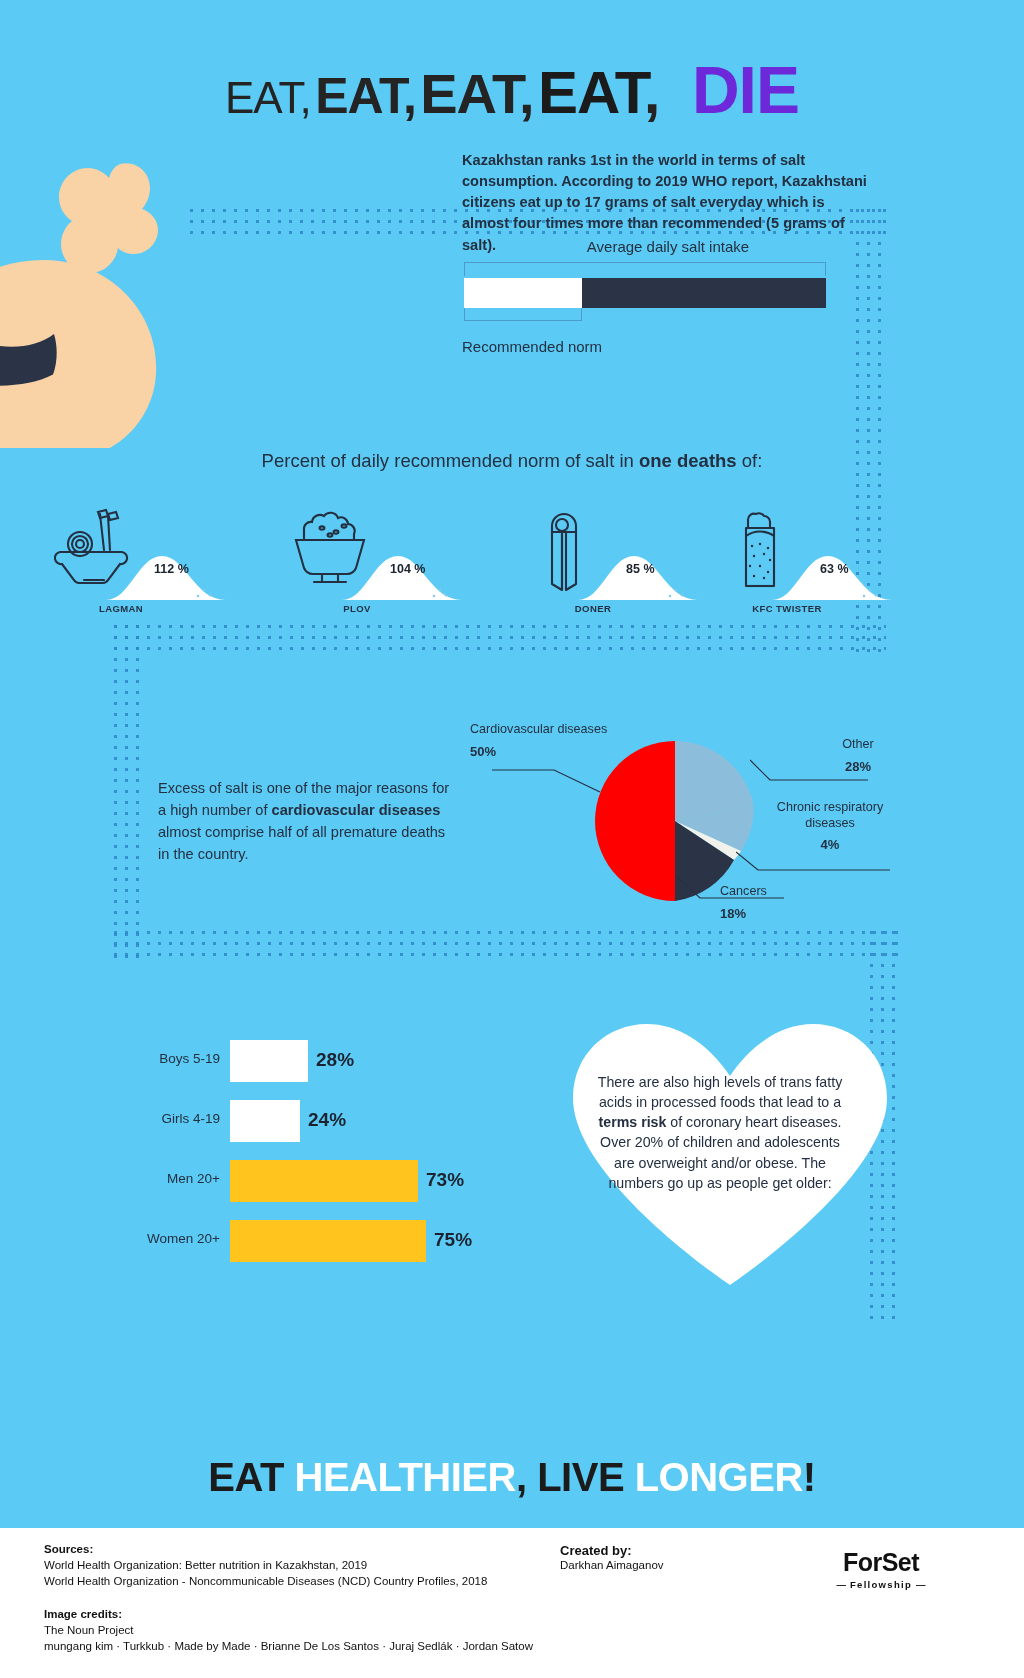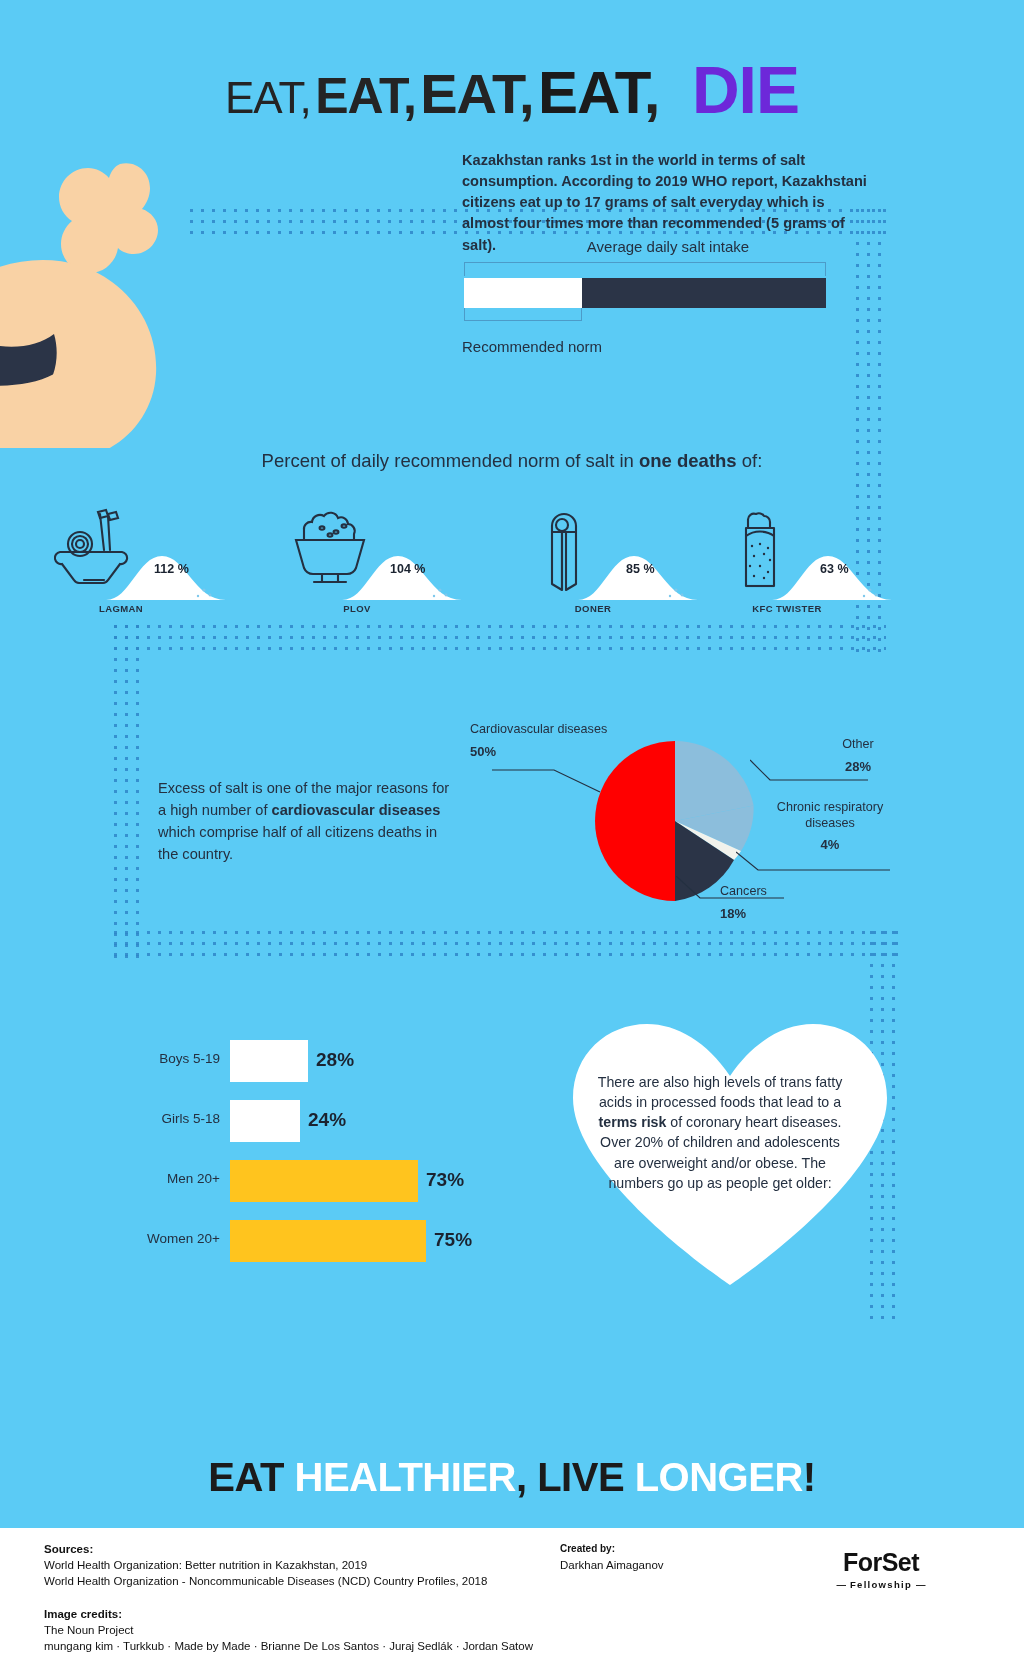--- a/index.html
+++ b/index.html
@@ -294,7 +294,7 @@
   </div>
 
   <div class="pie-text">
-    <span>Excess of salt is one of the major reasons for a high number of </span><b>cardiovascular diseases</b><span> which comprise half of all citizens deaths in the country.</span>
+    <span>Excess of salt is one of the major reasons for a high number of </span><b>cardiovascular diseases</b><span> almost comprise half of all premature deaths in the country.</span>
   </div>
 
   <svg class="pie-wrap" viewBox="0 0 170 170">

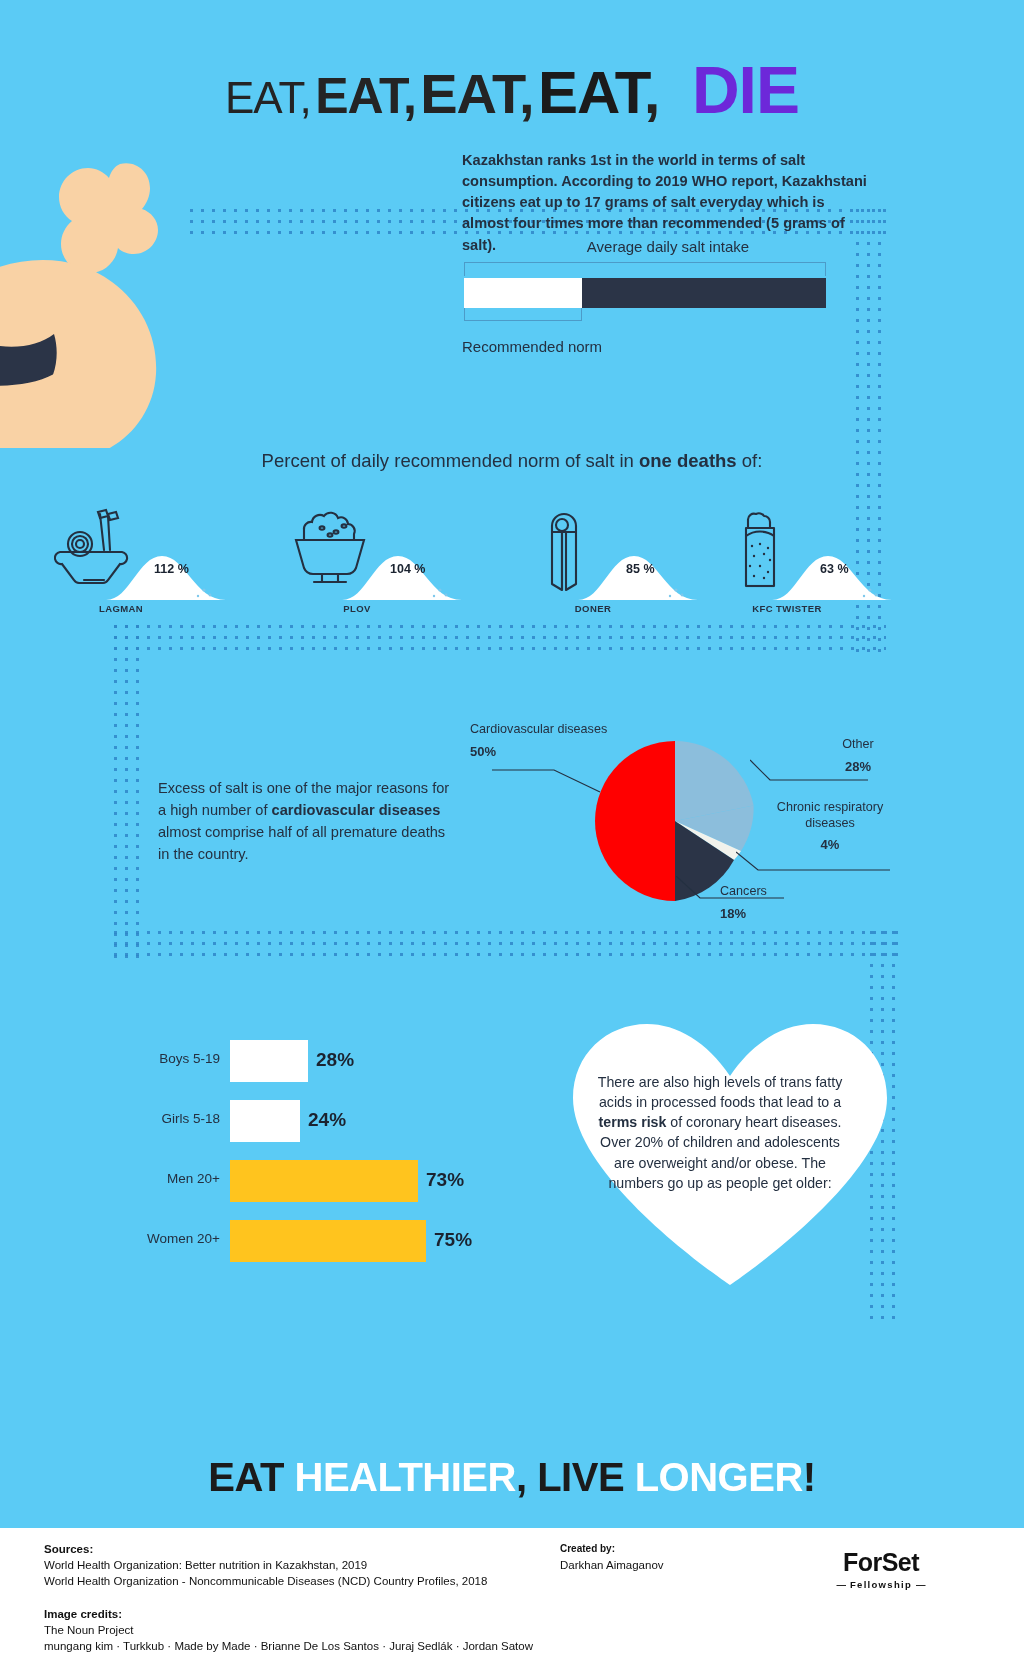--- a/index.html
+++ b/index.html
@@ -348,7 +348,7 @@
       <div class="bval" style="left:196px;">28%</div>
     </div>
     <div class="brow" style="top:60px;">
-      <div class="blabel">Girls 5-18</div>
+      <div class="blabel">Girls 4-19</div>
       <div class="bbar" style="width:70px; background:#FFFFFF;"></div>
       <div class="bval" style="left:188px;">24%</div>
     </div>

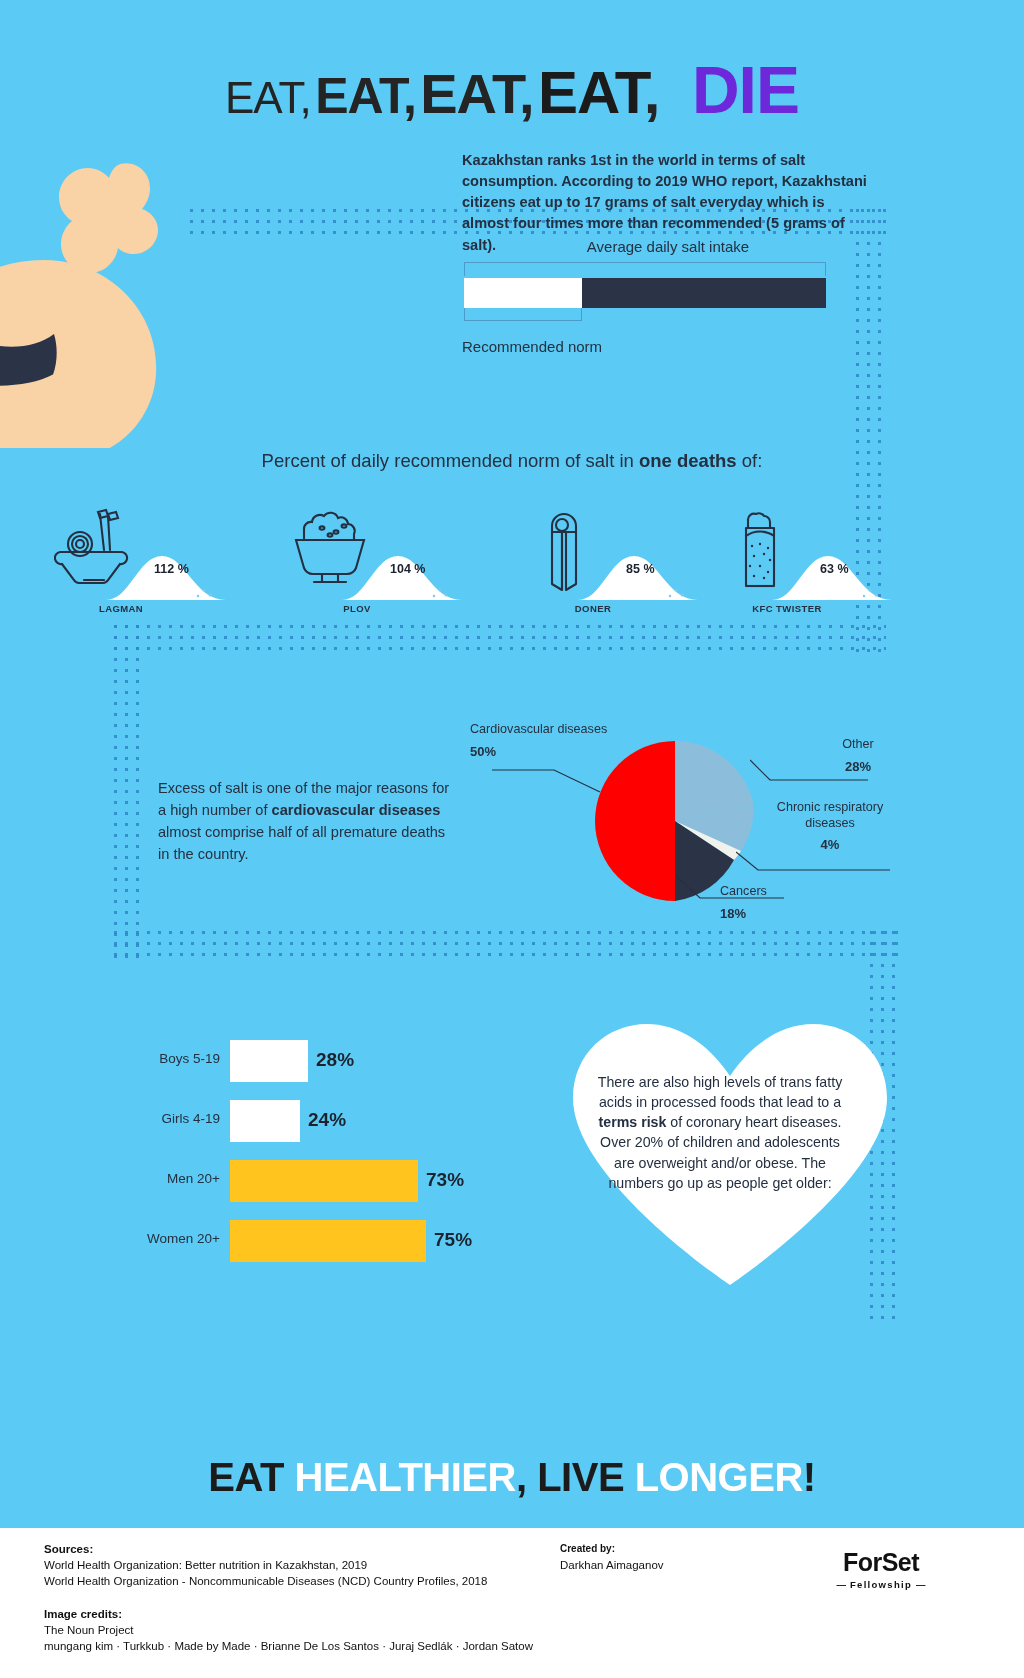--- a/index.html
+++ b/index.html
@@ -139,7 +139,7 @@
   .f-credlabel { position:absolute; left:44px; top:80px; font-size:11.5px; font-weight:bold;text-align:right; }
   .f-cred1 { position:absolute; left:44px; top:96px; font-size:11.5px; }
   .f-cred2 { position:absolute; left:44px; top:112px; font-size:11.5px; }
-  .f-bylabel { position:absolute; left:560px; top:15px; font-size:10px; font-weight:bold; }
+  .f-bylabel { position:absolute; left:560px; top:15px; font-size:13px; font-weight:bold; }
   .f-byname { position:absolute; left:560px; top:31px; font-size:11.5px; }
   .logo { position:absolute; left:826px; top:20px; width:110px; text-align:center; }
   .logo .l1 { font-size:25px; font-weight:bold; letter-spacing:-.5px; color:#111; }

